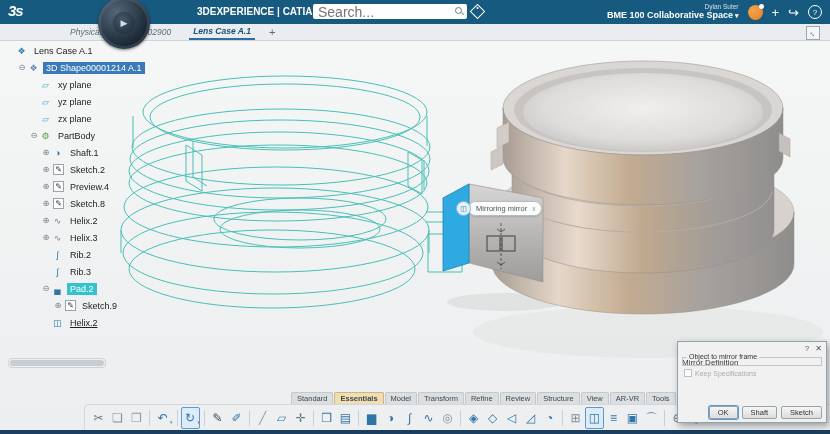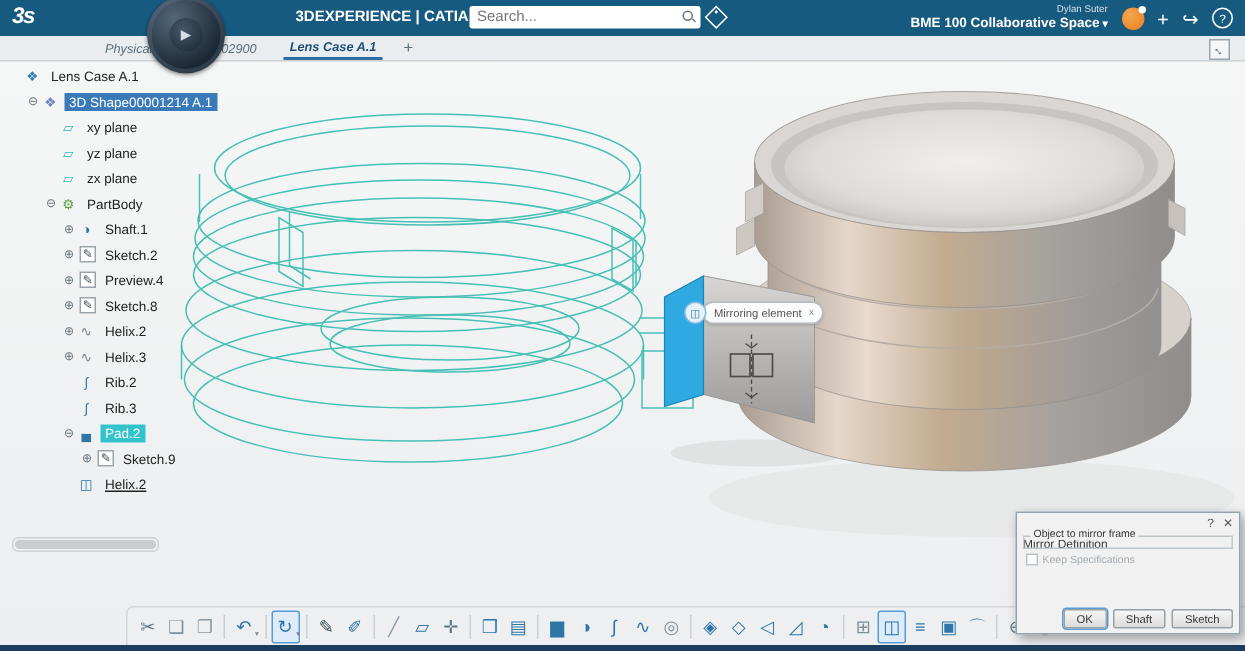--- a/index.html
+++ b/index.html
@@ -19,7 +19,7 @@
   .brandline .suffix{font-weight:normal;opacity:.85;}
   .search{position:absolute;left:313px;top:4px;width:148px;height:15px;background:#fff;border-radius:2px;
           display:flex;align-items:center;padding:0 3px;}
-  .search input{flex:1;border:none;outline:none;font-size:10px;color:#333;background:transparent;min-width:0;
+  .search input{flex:1;border:none;outline:none;font-size:14px;color:#333;background:transparent;min-width:0;
           font-family:"Liberation Sans",sans-serif;}
   .mag{position:relative;width:9px;height:9px;flex:0 0 auto;}
   .mag::before{content:"";position:absolute;left:0;top:0;width:5px;height:5px;border:1.3px solid #6b7780;border-radius:50%;}

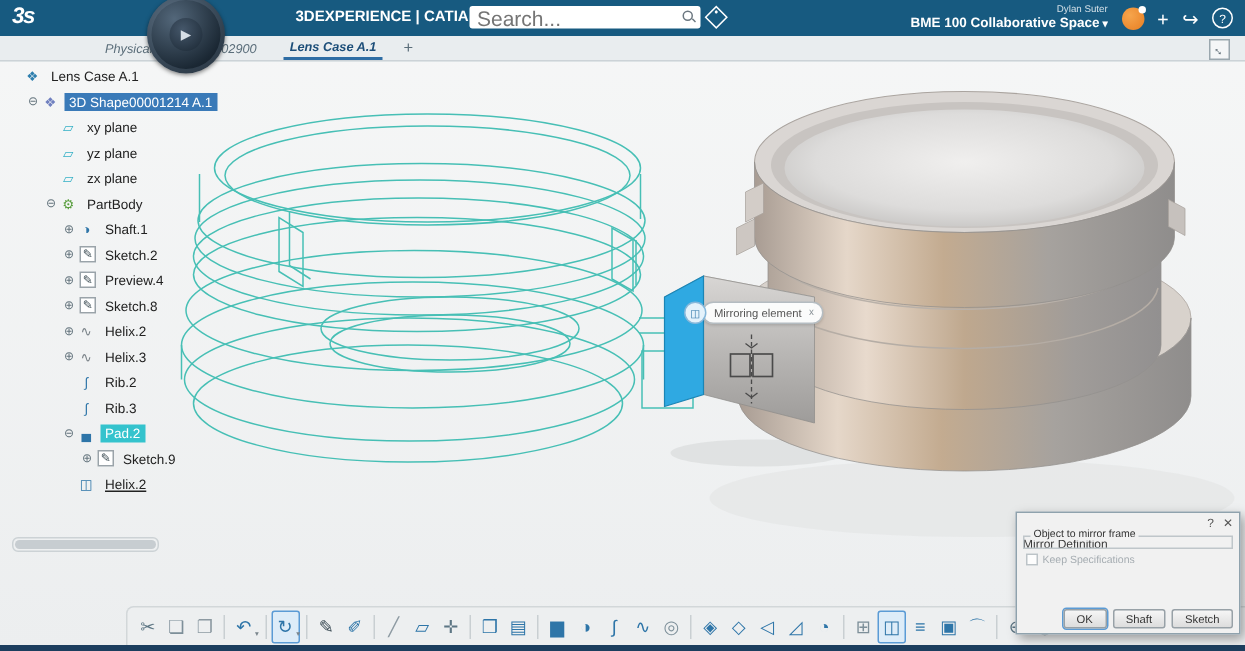--- a/index.html
+++ b/index.html
@@ -332,7 +332,7 @@
   <div class="vtooltip">
     <span class="ticn">◫</span>
     <span class="pill">
-      <span>Mirroring element</span>
+      <span>Mirroring mirror</span>
       <span class="closex">x</span>
     </span>
   </div>

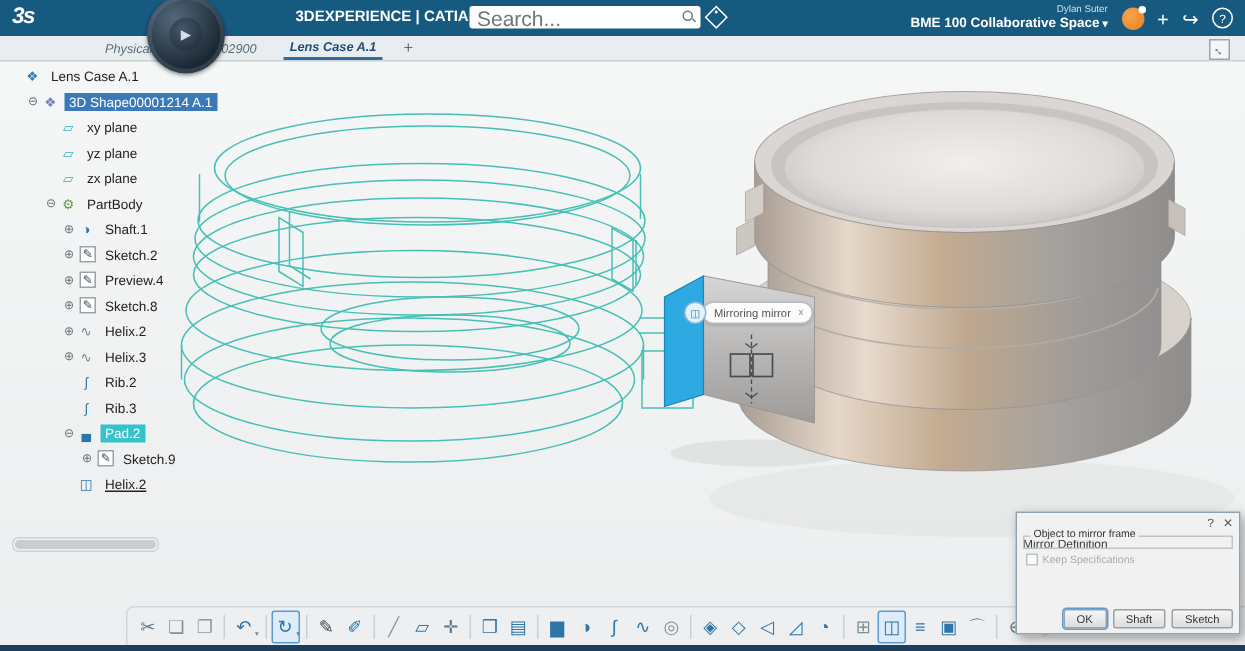--- a/index.html
+++ b/index.html
@@ -337,6 +337,19 @@
     </span>
   </div>
 
+  <div class="ribbontabs">
+      <div class="rtab">Standard</div>
+      <div class="rtab active">Essentials</div>
+      <div class="rtab">Model</div>
+      <div class="rtab">Transform</div>
+      <div class="rtab">Refine</div>
+      <div class="rtab">Review</div>
+      <div class="rtab">Structure</div>
+      <div class="rtab">View</div>
+      <div class="rtab">AR-VR</div>
+      <div class="rtab">Tools</div>
+      <div class="rtab">Touch</div>
+    </div>
 
   <div class="toolbar">
       <div class="tico" style="color: rgb(93, 118, 132);">✂</div>

